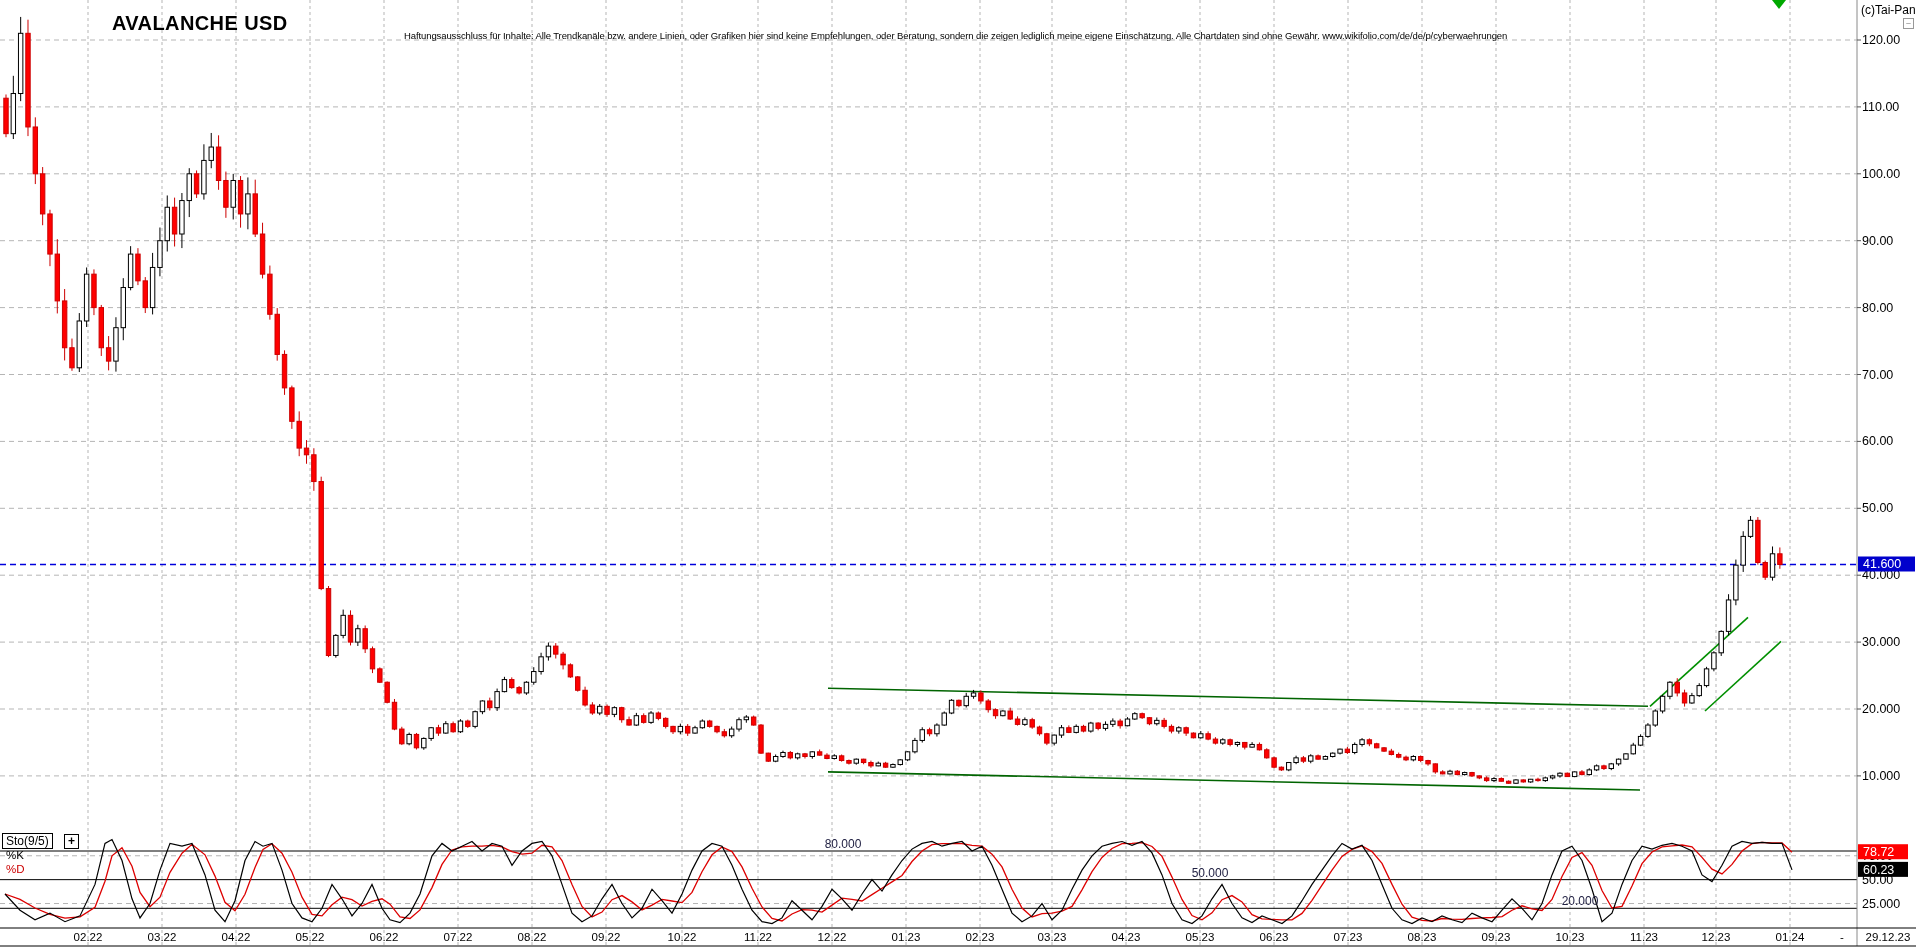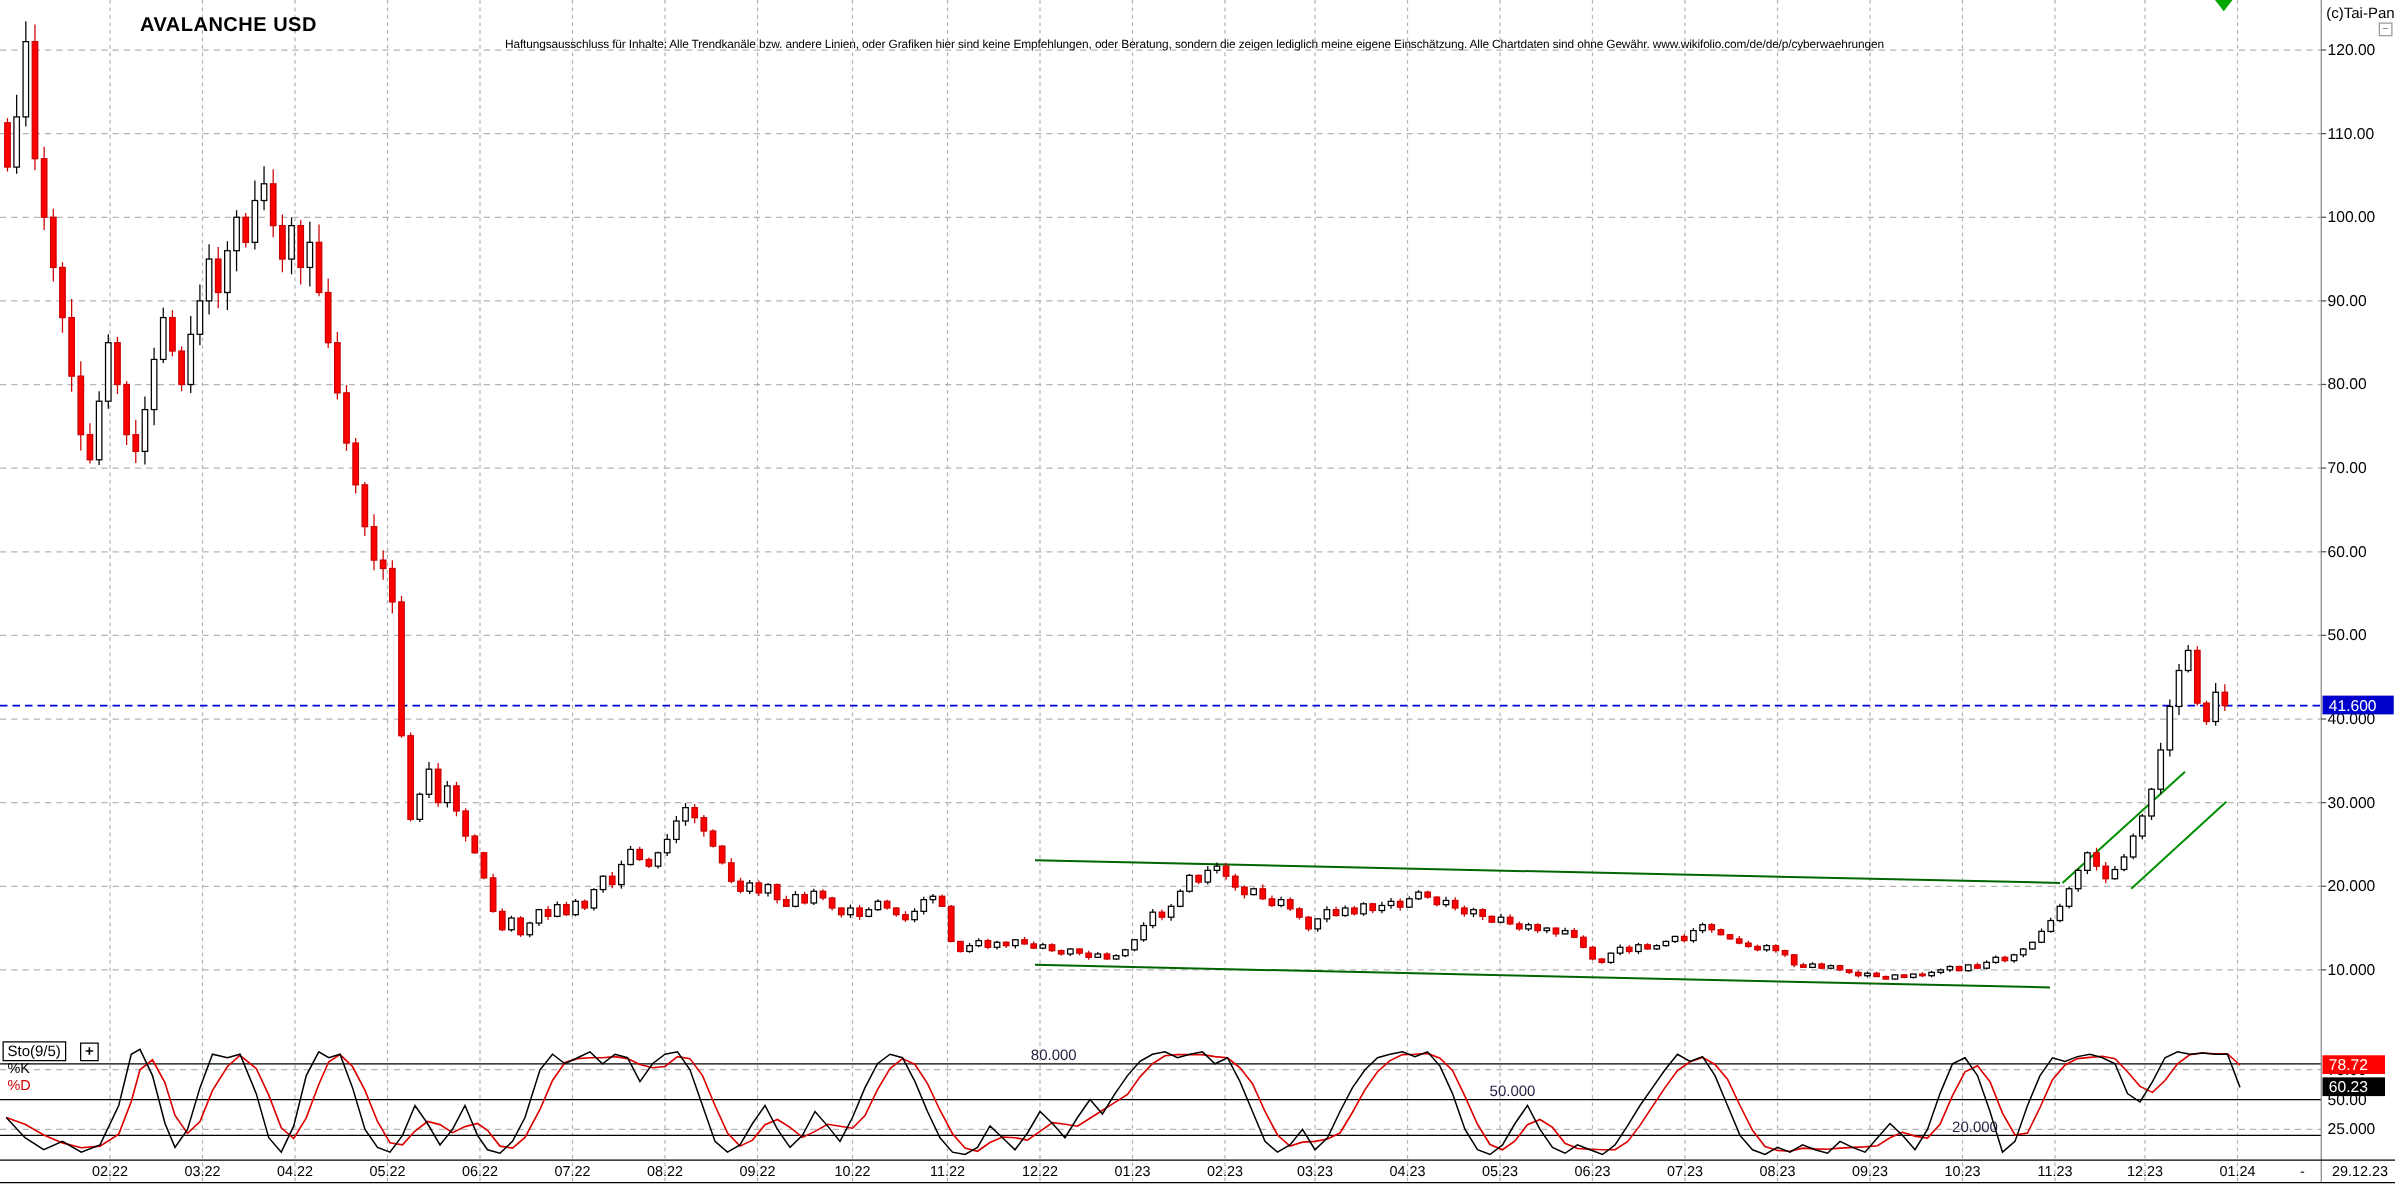--- a/index.html
+++ b/index.html
@@ -7,7 +7,7 @@
           font-family:"Liberation Sans", sans-serif;}
   svg{position:absolute;left:0;top:0;}
   .ovl{position:absolute;white-space:nowrap;}
-  .title{font-size:16px;font-weight:bold;color:#000;letter-spacing:.4px;}
+  .title{font-size:20px;font-weight:bold;color:#000;letter-spacing:.4px;}
   .disclaimer{font-size:9.5px;color:#000;letter-spacing:-0.1px;}
   .copyright{font-size:12px;color:#000;}
   .collapse-box{width:9px;height:9px;border:1px solid #999;font-size:8px;line-height:7px;

